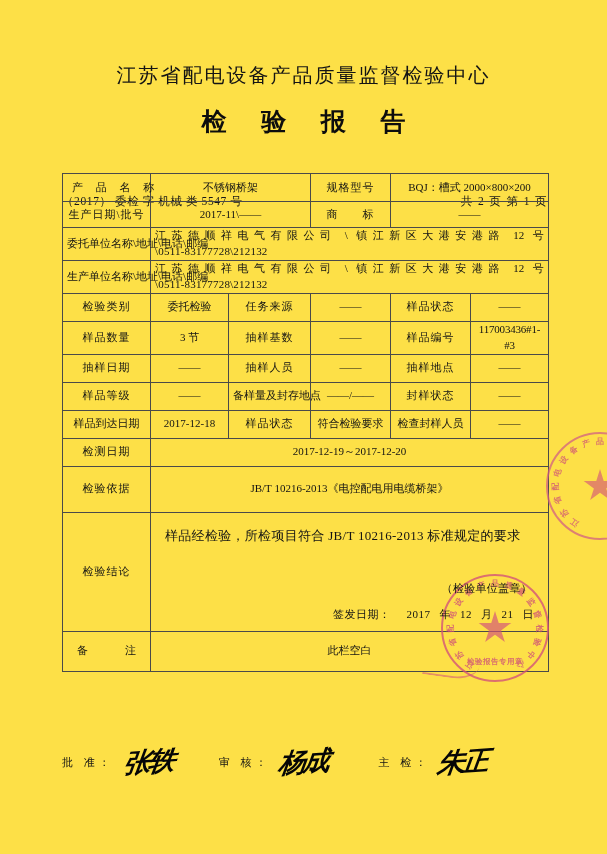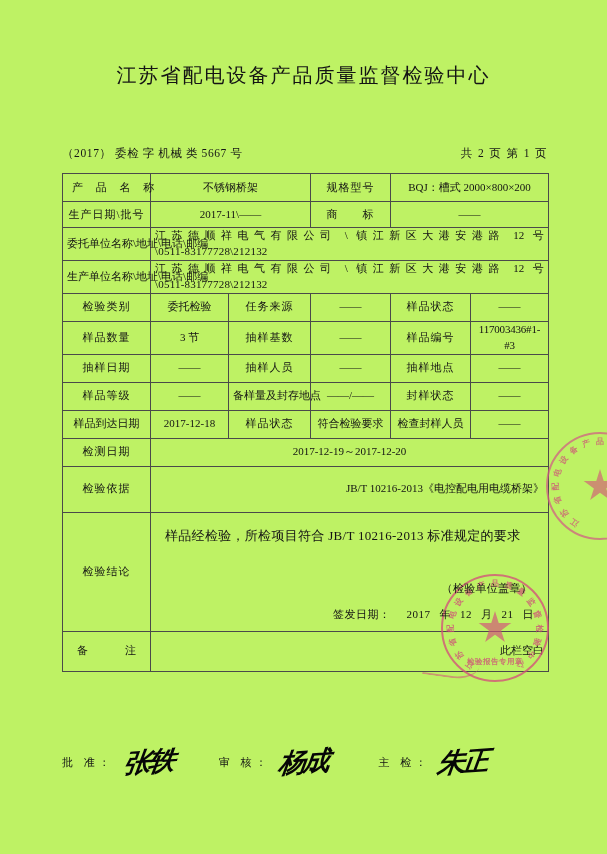--- a/index.html
+++ b/index.html
@@ -19,7 +19,7 @@
   .page {
     position: absolute;
     inset: 0;
-    background: #bef264;
+    background: #fde047;
   }
 
   

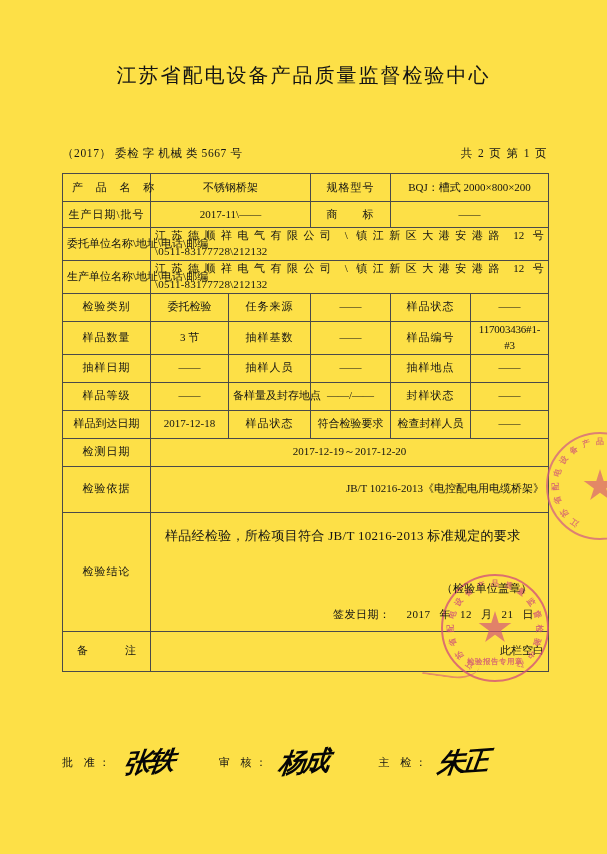--- a/index.html
+++ b/index.html
@@ -275,6 +275,7 @@
 
   <div class="header">
     <div class="org-title">江苏省配电设备产品质量监督检验中心</div>
+    <div class="doc-title">检 验 报 告</div>
   </div>
 
   <div class="meta-row">

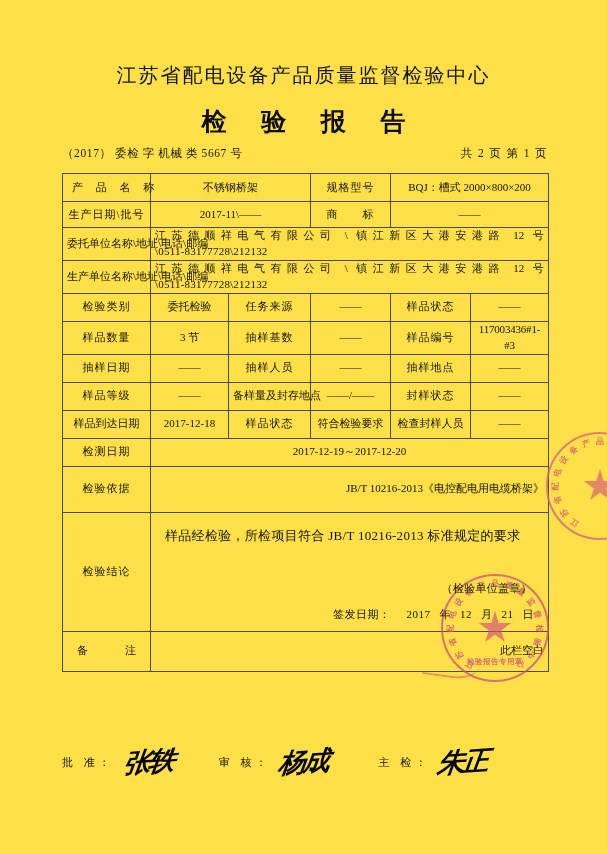--- a/index.html
+++ b/index.html
@@ -279,7 +279,7 @@
   </div>
 
   <div class="meta-row">
-    <div class="meta-left">（2017） 委检 字 机械 类 5667 号</div>
+    <div class="meta-left">（2017） 委检 字 机械 类 5547 号</div>
     <div class="meta-right">共 2 页 第 1 页</div>
   </div>
 

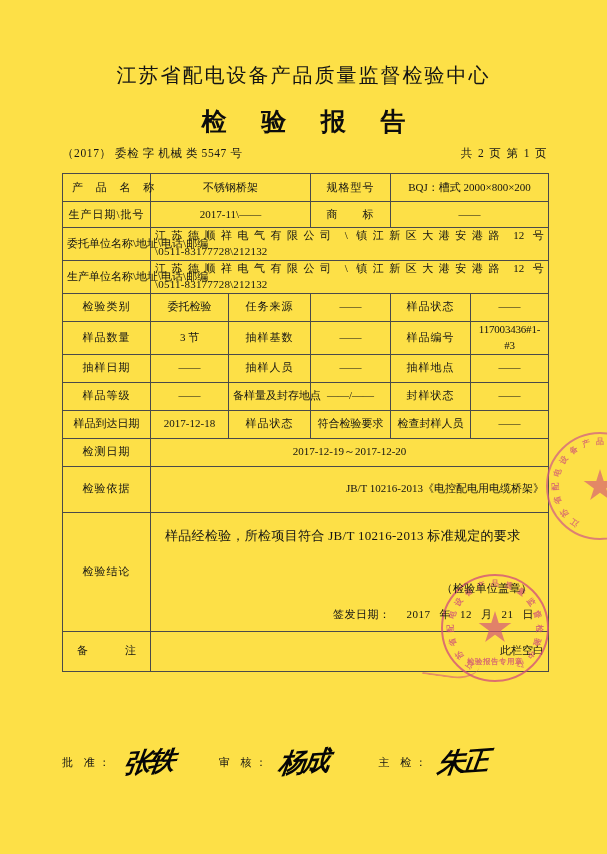--- a/index.html
+++ b/index.html
@@ -59,7 +59,7 @@
     color: #161616;
   }
   .meta-left { letter-spacing: 0.6px; }
-  .meta-right { letter-spacing: 1.4px; }
+  .meta-right { letter-spacing: 1.4px; margin-top: 48px; }
 
   
   .tbl-wrap {

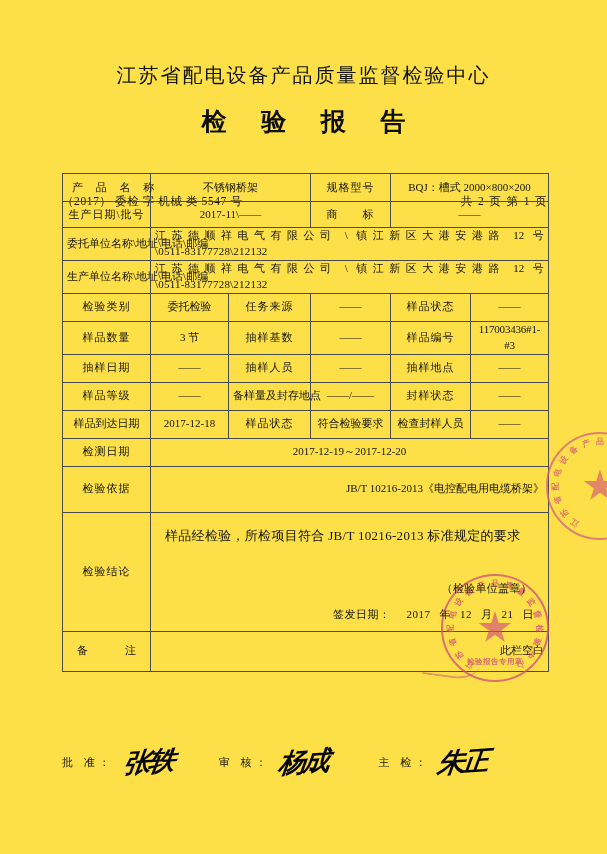--- a/index.html
+++ b/index.html
@@ -120,7 +120,7 @@
   }
 
   .basis {
-    text-align: right;
+    text-align: center;
     padding-left: 10px;
     font-size: 11px;
   }

